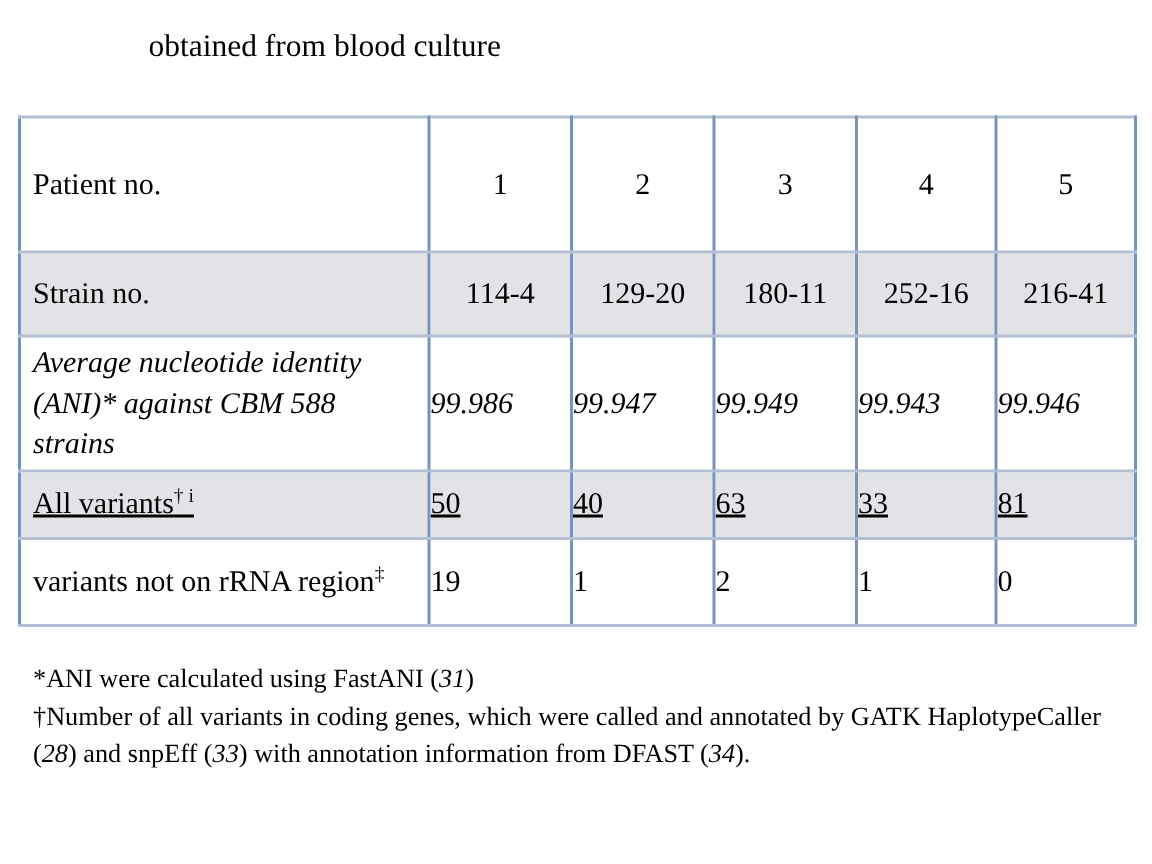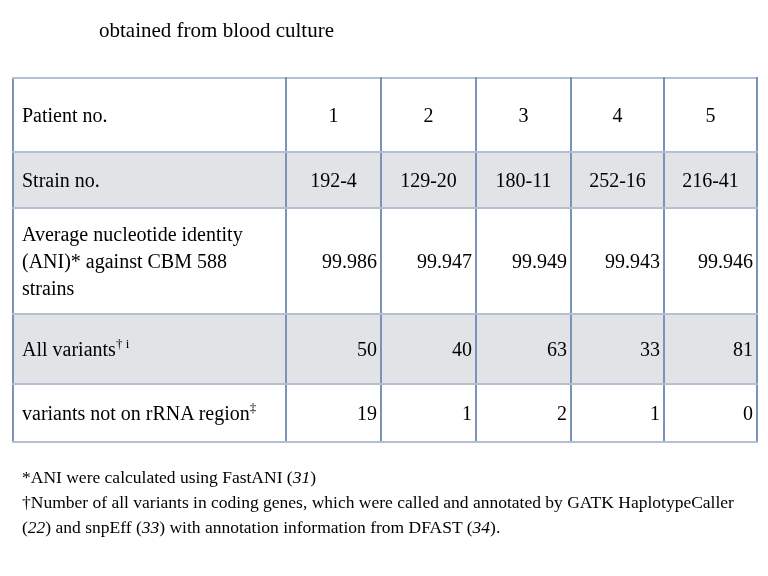--- a/index.html
+++ b/index.html
@@ -43,7 +43,7 @@
   td.label { padding: 2px 6px 2px 8px; line-height: 27px; }
   td.val-center { text-align: center; padding: 0 2px; }
   td.val-right  { text-align: right; padding: 0 3px 0 12px; }
-  tr.r1 { height: 74px; }
+  tr.r1 { height: 90px; }
   tr.r2 { height: 56px; margin-left: 32px; }
   tr.r3 { height: 106px; }
   tr.r4 { height: 70px; }

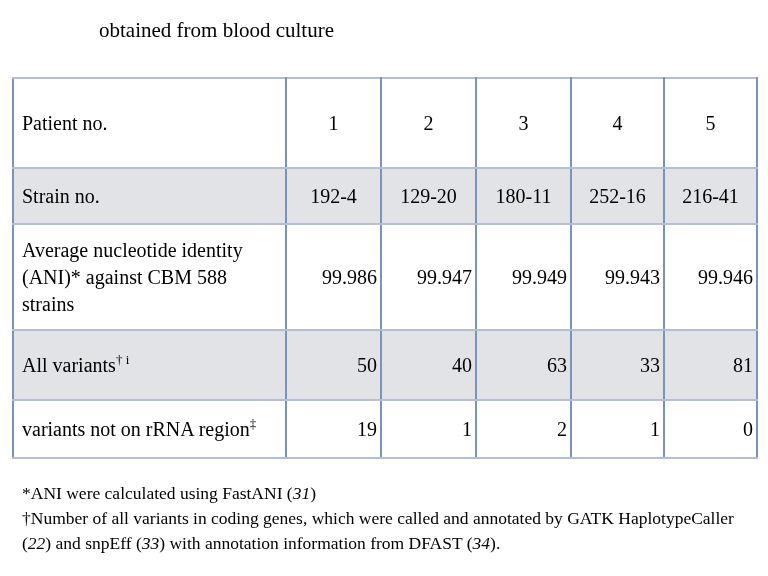--- a/index.html
+++ b/index.html
@@ -93,7 +93,7 @@
       </tr>
       <tr class="r2 shaded">
         <td class="label">Strain no.</td>
-        <td class="val-center">192-4</td>
+        <td class="val-center">114-4</td>
         <td class="val-center">129-20</td>
         <td class="val-center">180-11</td>
         <td class="val-center">252-16</td>

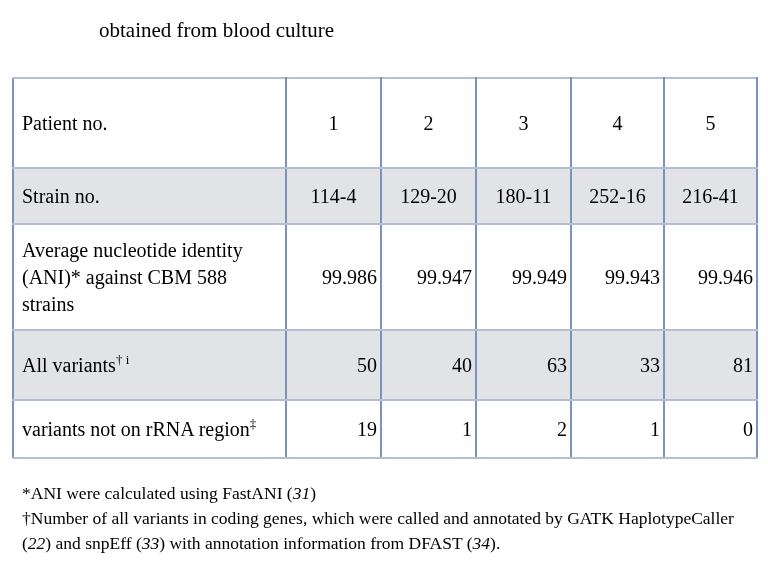--- a/index.html
+++ b/index.html
@@ -45,7 +45,7 @@
   td.val-right  { text-align: right; padding: 0 3px 0 12px; }
   tr.r1 { height: 90px; }
   tr.r2 { height: 56px; margin-left: 32px; }
-  tr.r3 { height: 106px; }
+  tr.r3 { height: 90px; font-style: italic; }
   tr.r4 { height: 70px; }
   tr.r5 { height: 58px; }
   sup.fmark {

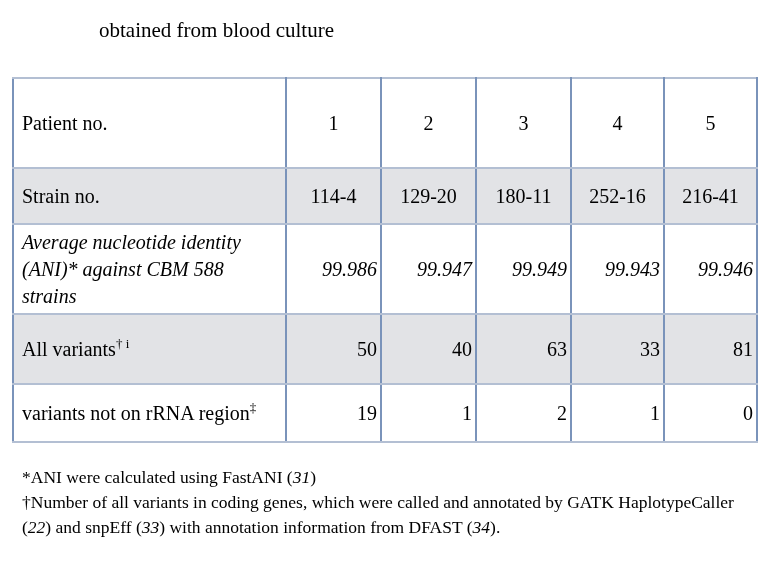--- a/index.html
+++ b/index.html
@@ -42,7 +42,7 @@
   tr.shaded td { background: #E2E3E6; }
   td.label { padding: 2px 6px 2px 8px; line-height: 27px; }
   td.val-center { text-align: center; padding: 0 2px; }
-  td.val-right  { text-align: right; padding: 0 3px 0 12px; }
+  td.val-right  { text-align: left; padding: 0 3px 0 0; }
   tr.r1 { height: 90px; }
   tr.r2 { height: 56px; margin-left: 32px; }
   tr.r3 { height: 90px; font-style: italic; }

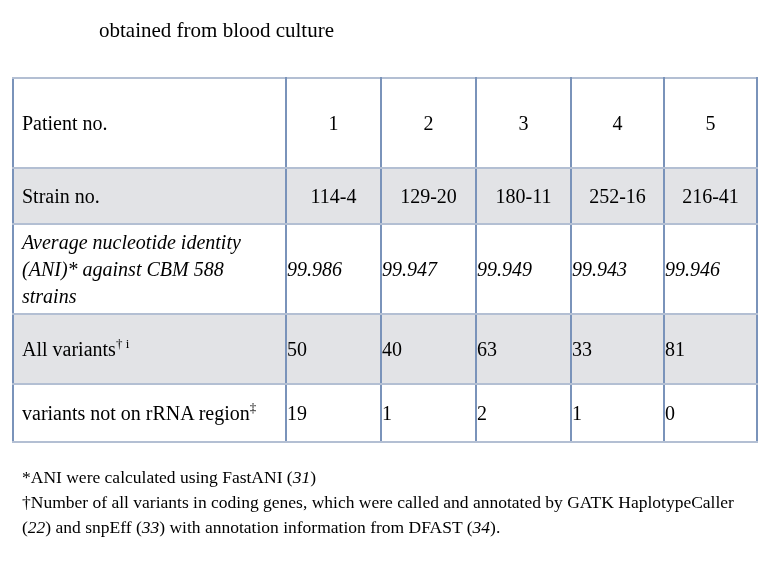--- a/index.html
+++ b/index.html
@@ -46,7 +46,7 @@
   tr.r1 { height: 90px; }
   tr.r2 { height: 56px; margin-left: 32px; }
   tr.r3 { height: 90px; font-style: italic; }
-  tr.r4 { height: 70px; }
+  tr.r4 { height: 45px; text-decoration: underline; }
   tr.r5 { height: 58px; }
   sup.fmark {
     font-size: 13px;

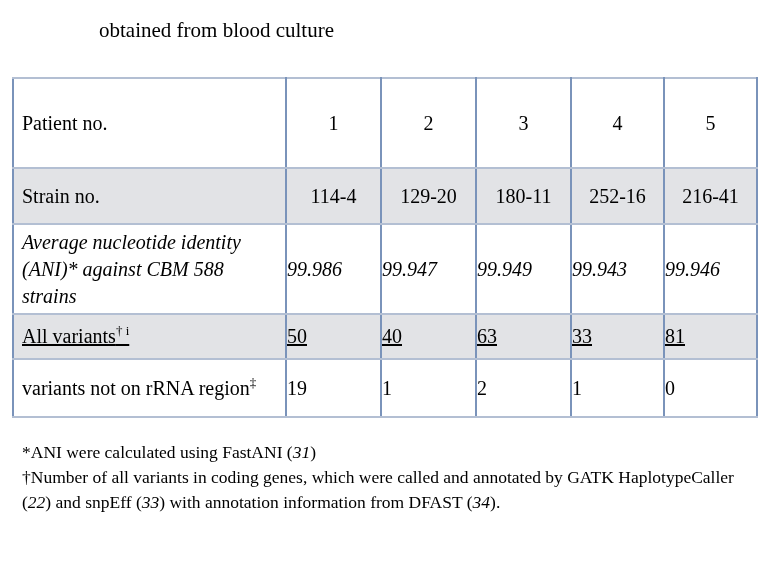--- a/index.html
+++ b/index.html
@@ -128,7 +128,7 @@
 
   <div class="footnotes">
     <p><span>*ANI were calculated using FastANI (</span><span class="cite">31</span><span>)</span></p>
-    <p><span>†Number of all variants in coding genes, which were called and annotated by GATK HaplotypeCaller (</span><span class="cite">22</span><span>) and snpEff (</span><span class="cite">33</span><span>) with annotation information from DFAST (</span><span class="cite">34</span><span>).</span></p>
+    <p><span>†Number of all variants in coding genes, which were called and annotated by GATK HaplotypeCaller (</span><span class="cite">28</span><span>) and snpEff (</span><span class="cite">33</span><span>) with annotation information from DFAST (</span><span class="cite">34</span><span>).</span></p>
   </div>
 
 </div>

